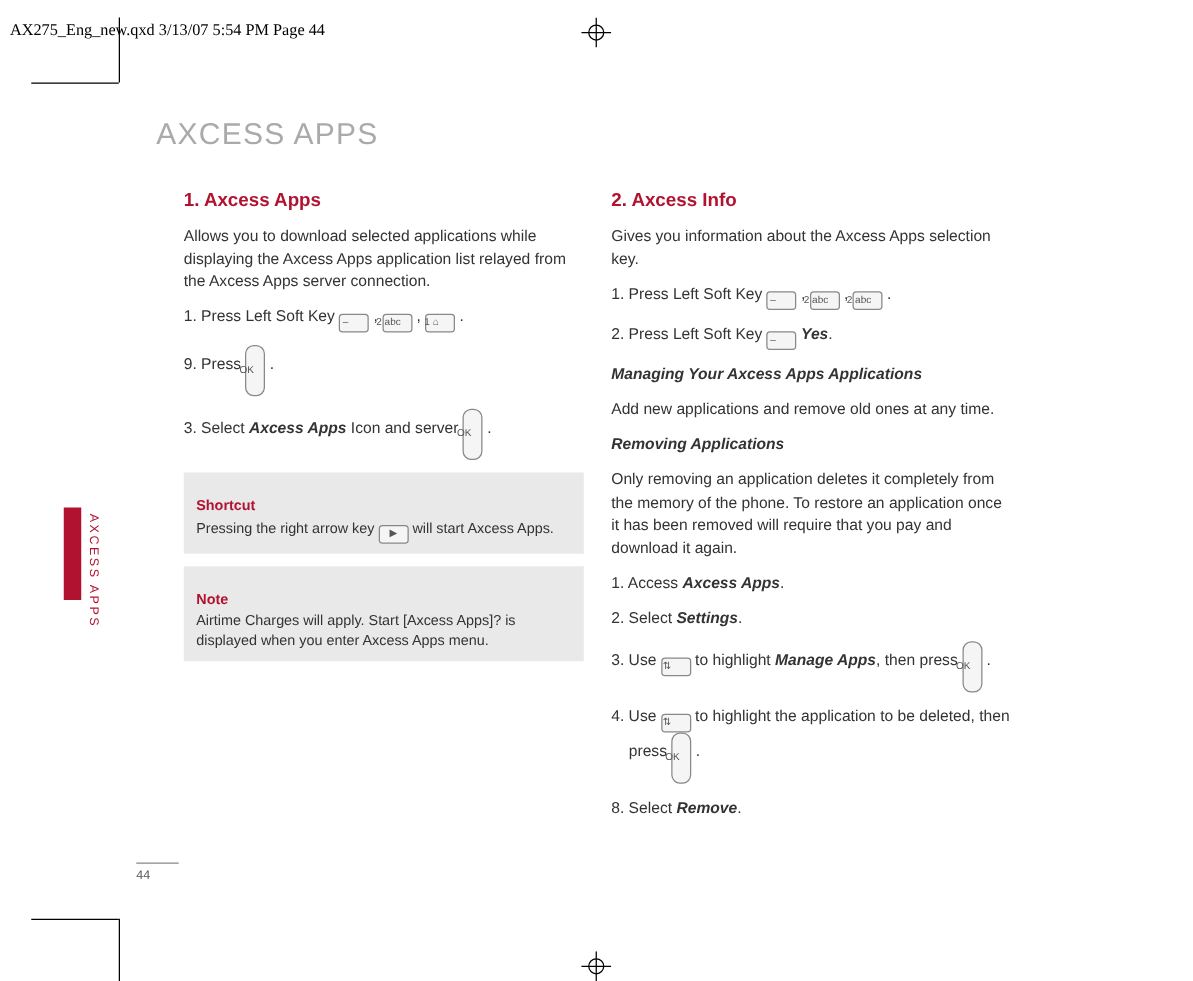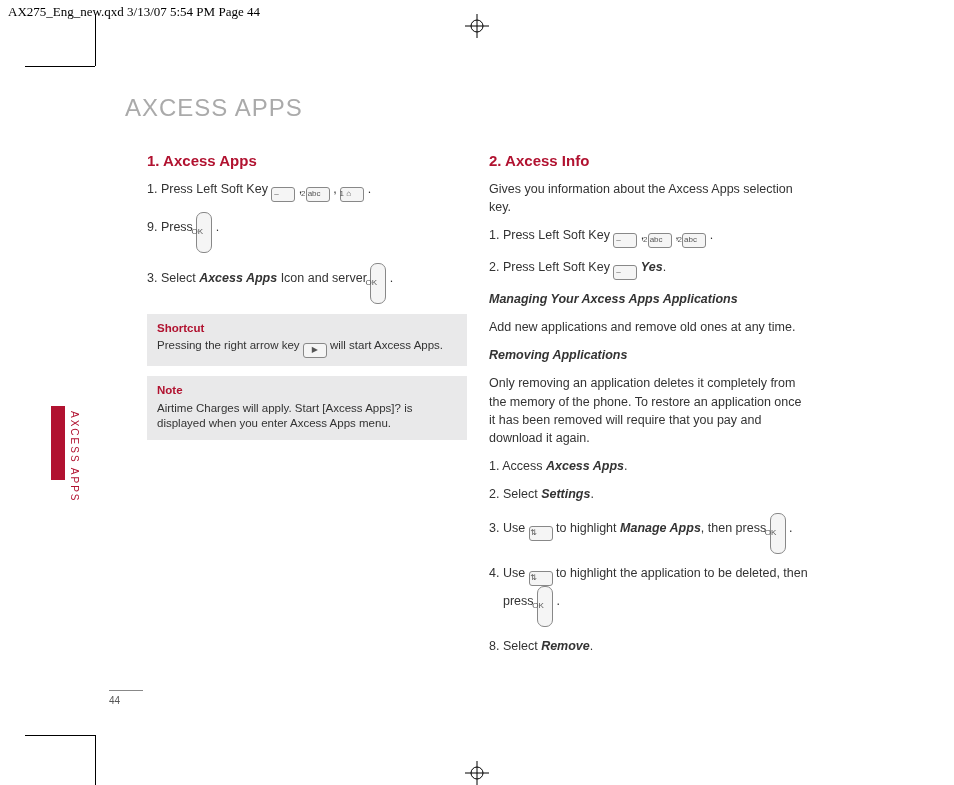--- a/index.html
+++ b/index.html
@@ -16,7 +16,7 @@
   .crop-header {
     font-family: "Times New Roman", serif;
     font-size: 13px;
-    padding: 4px 8px;
+    padding: 16px 8px;
     color: #000;
   }
   .crop-lines-top {

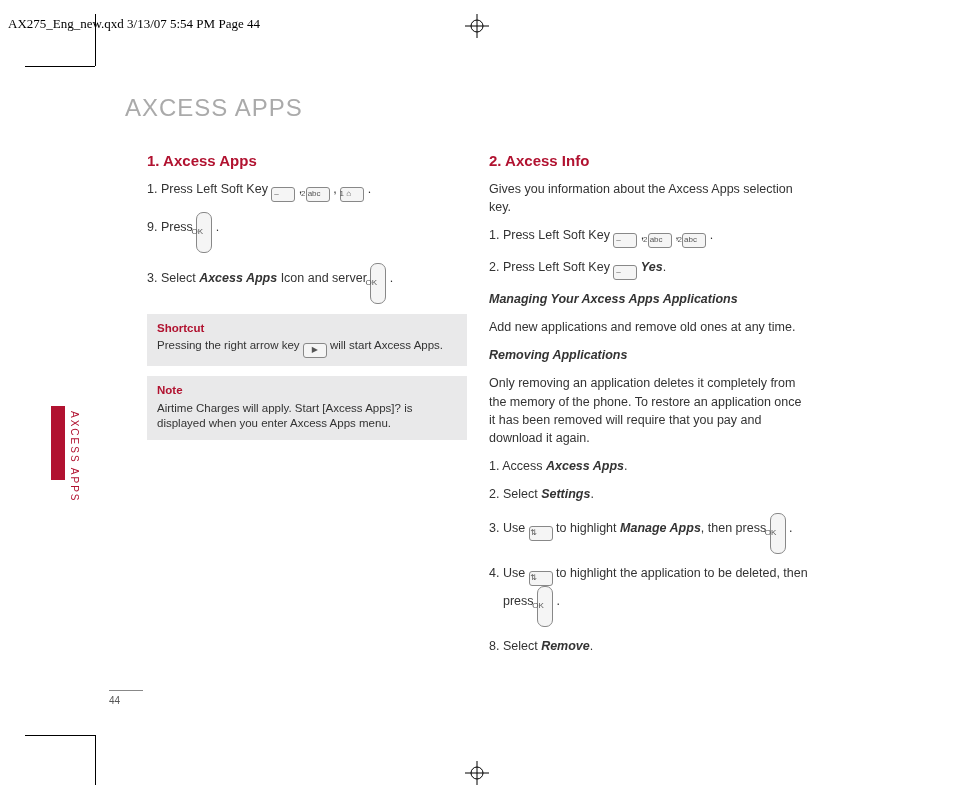--- a/index.html
+++ b/index.html
@@ -144,6 +144,7 @@
 
     <div class="col">
       <h2 class="section">1. Axcess Apps</h2>
+      <p>Allows you to download selected applications while displaying the Axcess Apps application list relayed from the Axcess Apps server connection.</p>
 
       <p class="hanging">
         <span>1. Press Left Soft Key </span><span class="key-icon">–</span><span> , </span><span class="key-icon">2 abc</span><span> , </span><span class="key-icon">1 ⌂</span><span> .</span>

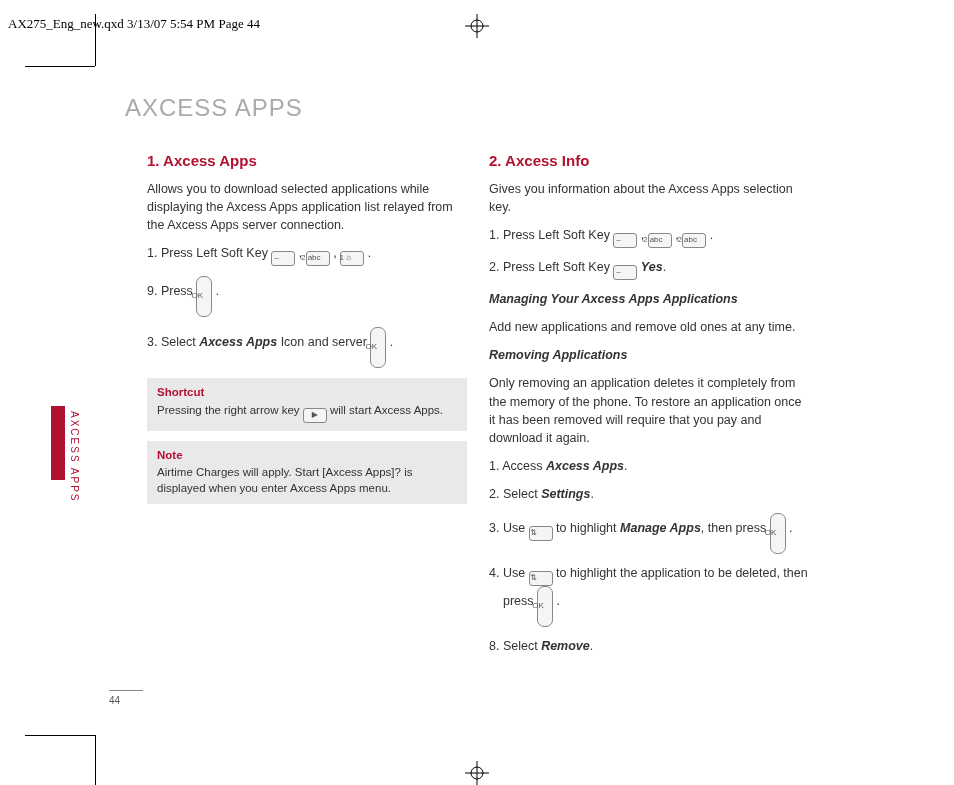--- a/index.html
+++ b/index.html
@@ -81,7 +81,7 @@
   .key-icon.round { border-radius:7px; min-width:10px; padding:13px 2px; }
   .calloutbox {
     background:#e9e9ea;
-    padding:7px 10px 8px 10px;
+    padding:20px 10px 8px 10px;
     margin:10px 0 8px 0;
     font-size:11.5px;
     line-height:1.35;

